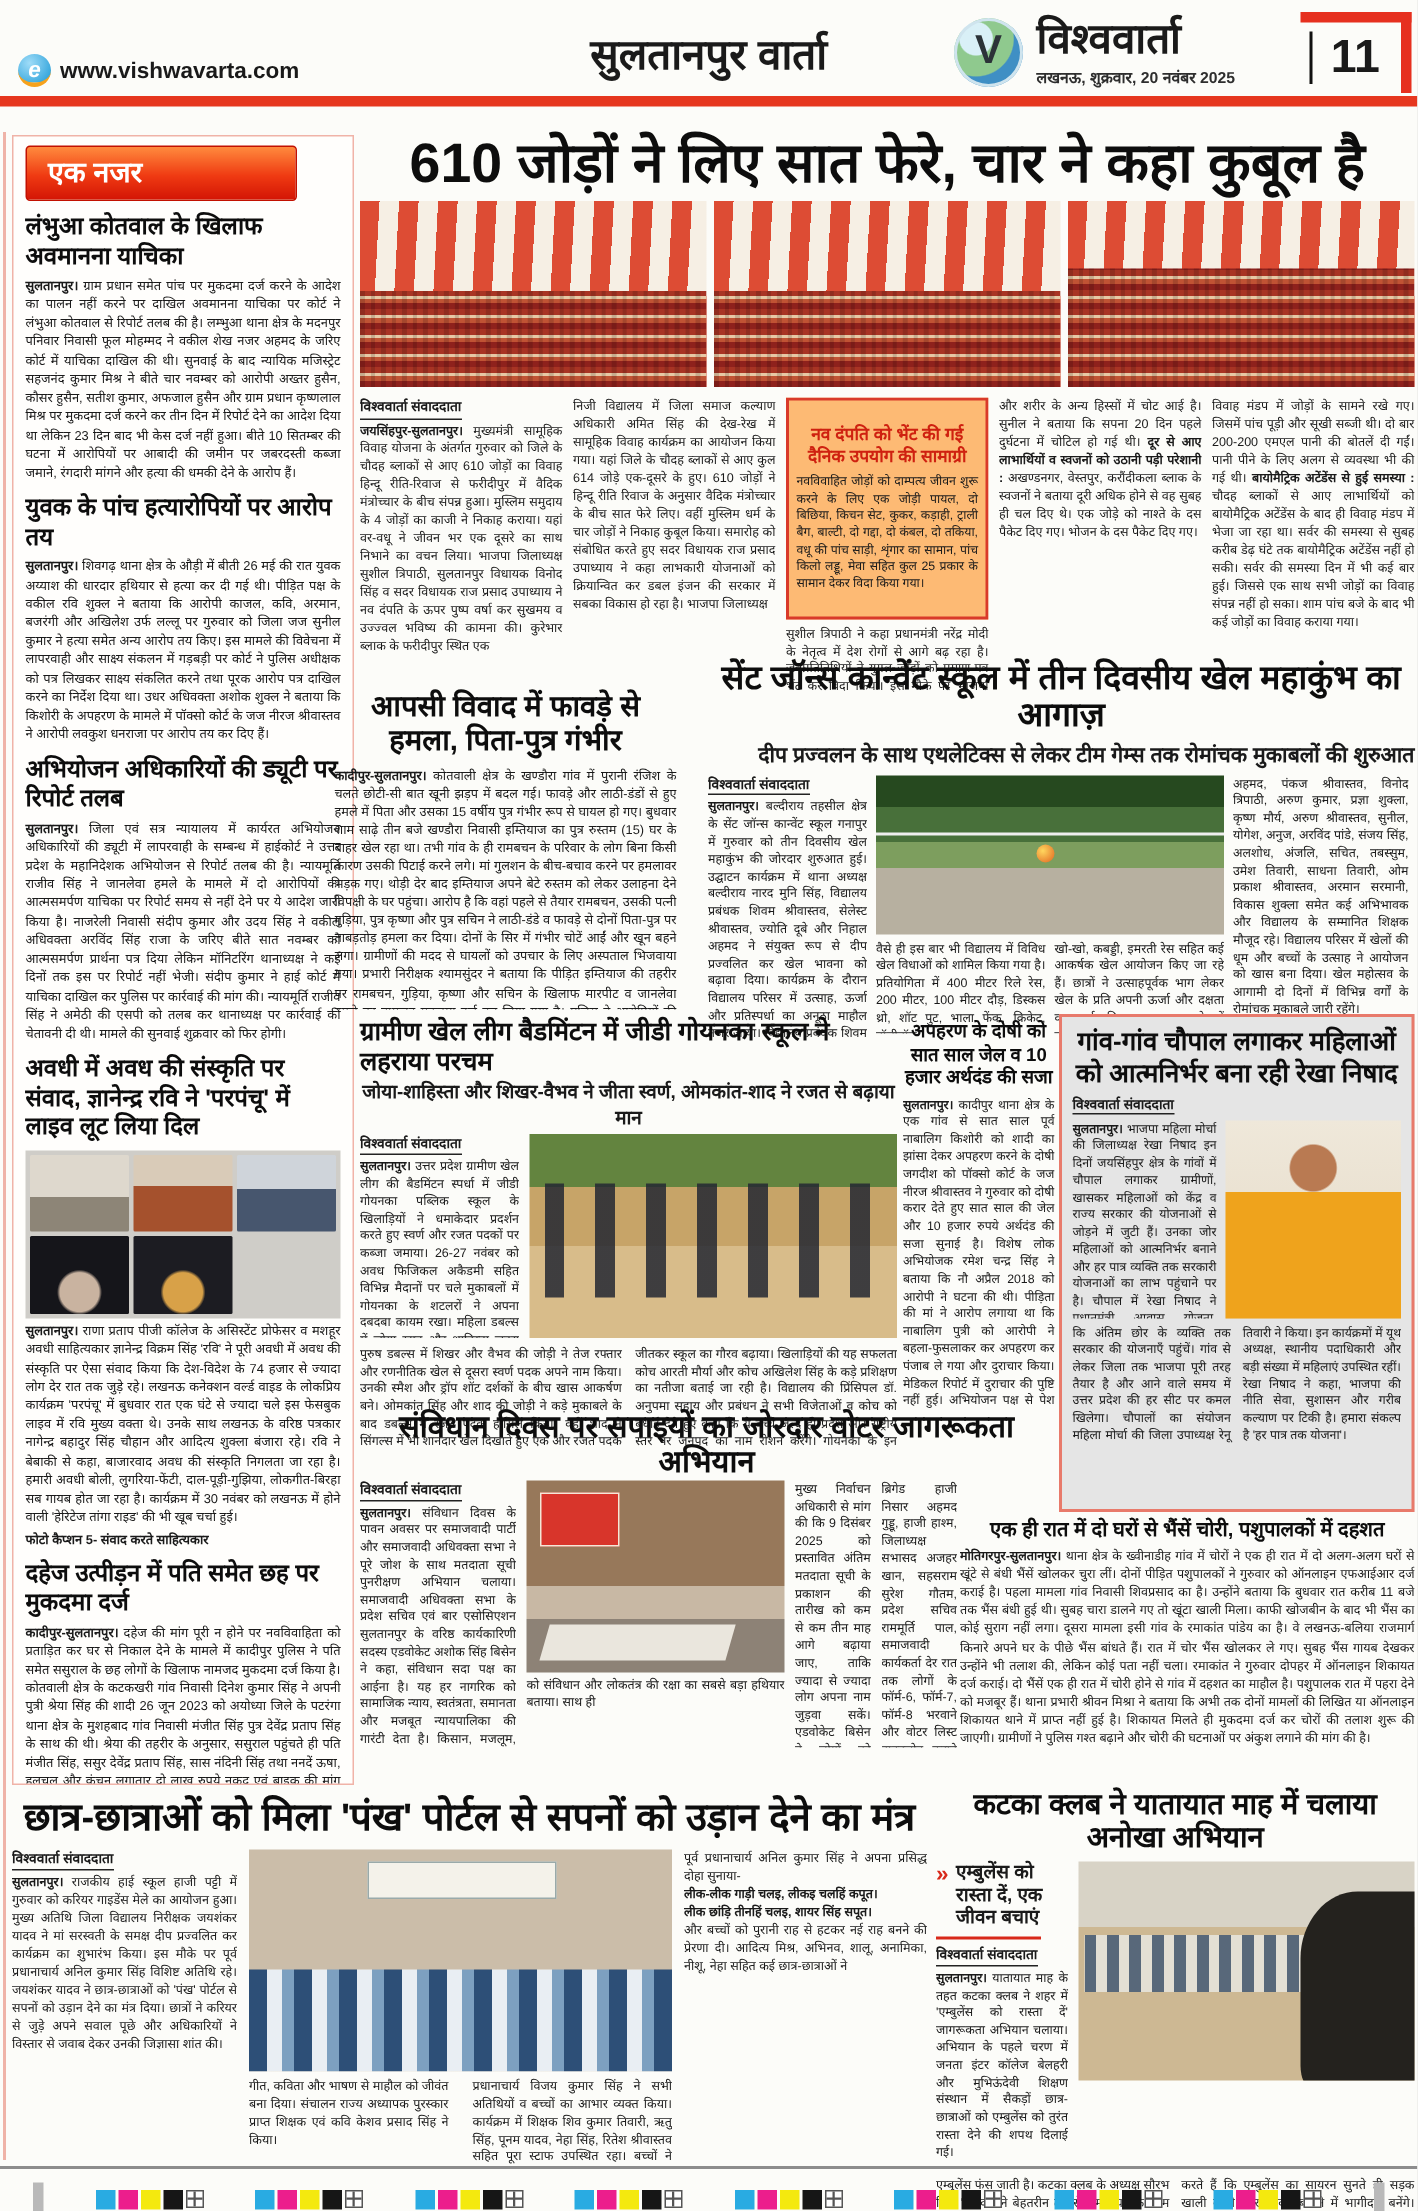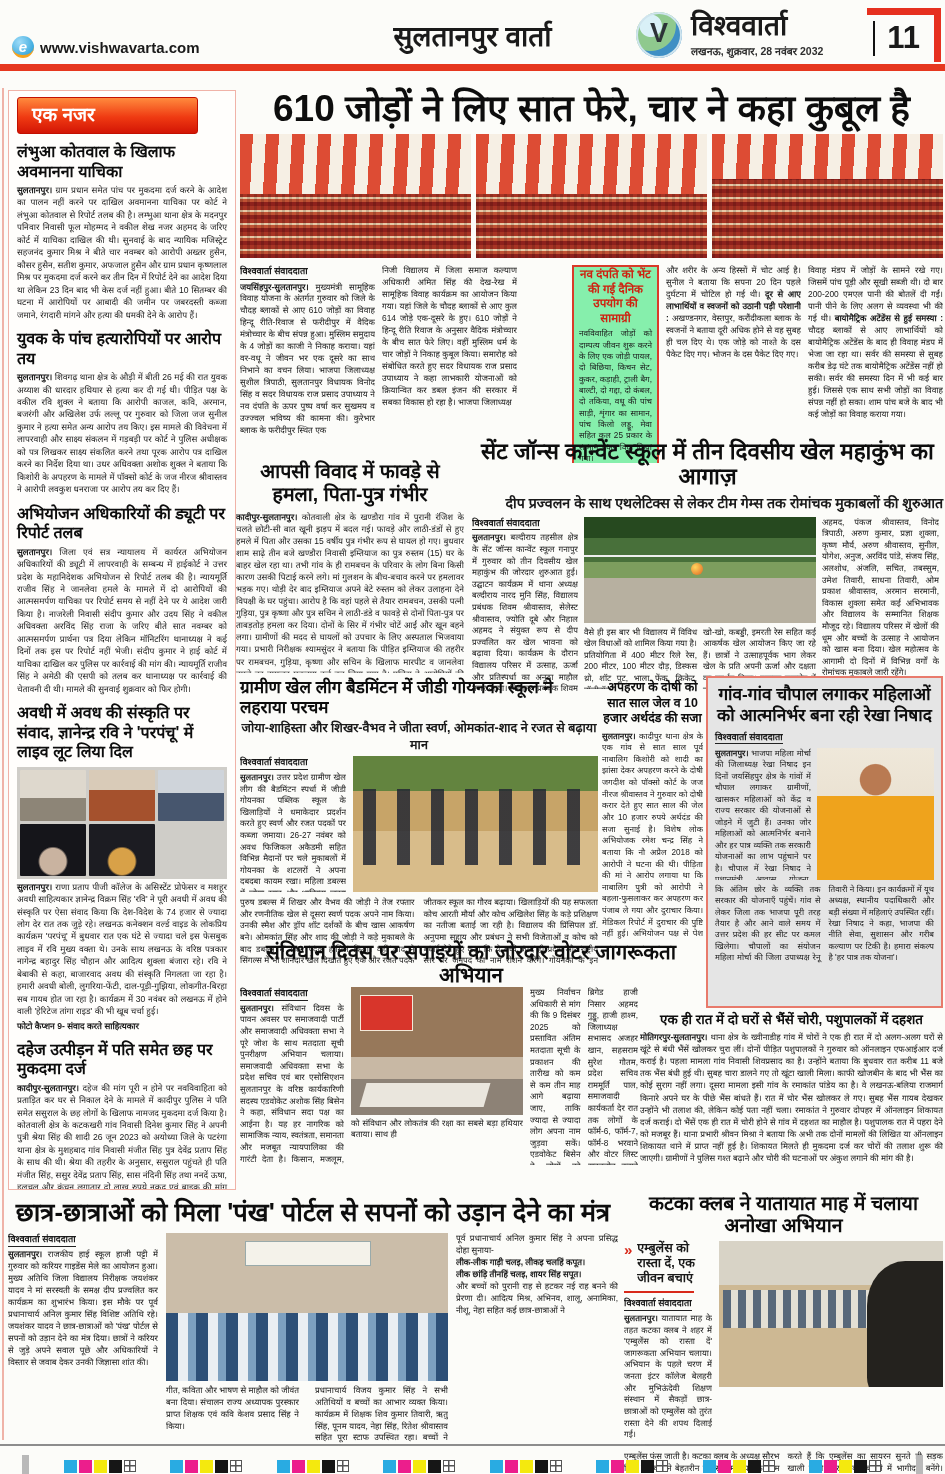--- a/index.html
+++ b/index.html
@@ -175,7 +175,7 @@
       </span>
     <span>
       <div class="mast-name">विश्ववार्ता</div>
-      <div class="mast-date">लखनऊ,   शुक्रवार, 28 नवंबर 2032</div>
+      <div class="mast-date">लखनऊ,   शुक्रवार, 20 नवंबर 2025</div>
     </span>
   </div>
   <div class="abs pageno">

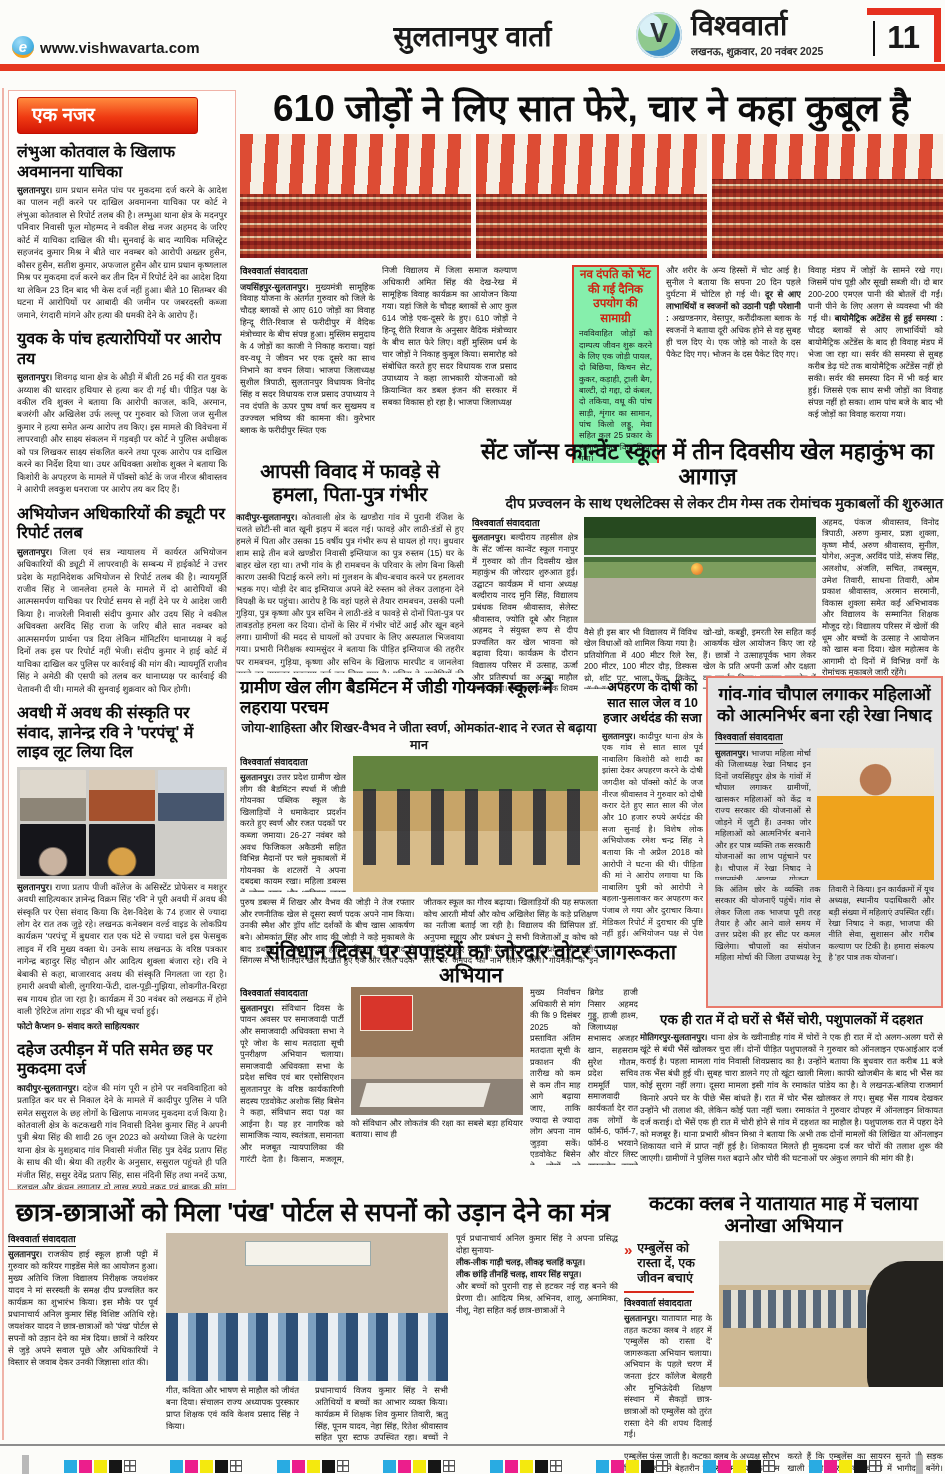--- a/index.html
+++ b/index.html
@@ -56,7 +56,7 @@
   .col{flex:1;font-size:8.4px;line-height:1.42;height:198px;overflow:hidden;}
   .by{font-weight:bold;font-size:9.2px;border-bottom:1px solid #222;display:inline-block;margin-bottom:2px;}
   .dl{font-weight:bold;}
-  .red-box{border:2px solid #d93a2a;padding:0 5px;margin-bottom:4px;background:#86efac;margin-left:48px;}
+  .red-box{border:2px solid #d93a2a;padding:16px 5px;margin-bottom:4px;background:#fdba74;}
   .red-box .bt{color:#cf2110;font-weight:bold;font-size:11.6px;text-align:center;line-height:1.25;margin-bottom:3px;}
   .red-box p{font-size:8.2px;line-height:1.38;}
   

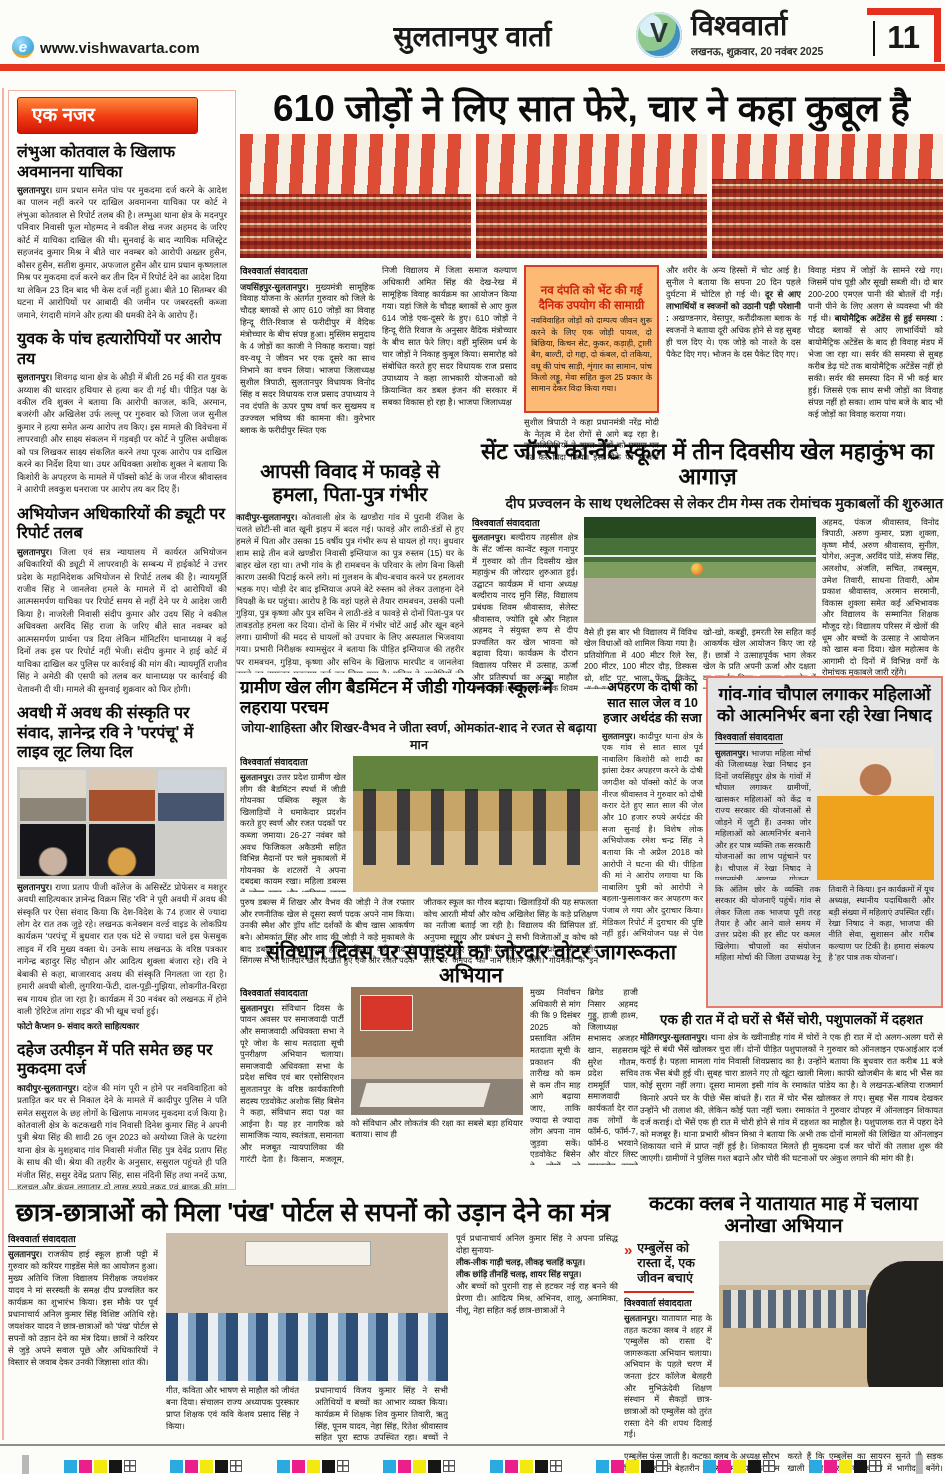--- a/index.html
+++ b/index.html
@@ -60,7 +60,7 @@
   .red-box .bt{color:#cf2110;font-weight:bold;font-size:11.6px;text-align:center;line-height:1.25;margin-bottom:3px;}
   .red-box p{font-size:8.2px;line-height:1.38;}
   
-  .apsi{left:236px;top:460px;width:228px;}
+  .apsi{left:223px;top:460px;width:228px;}
   .apsi h2{font-size:19.5px;text-align:center;line-height:1.2;margin-bottom:4px;}
   .apsi p{font-size:8.5px;line-height:1.42;height:162px;overflow:hidden;}
   .stj{left:472px;top:440px;width:471px;}

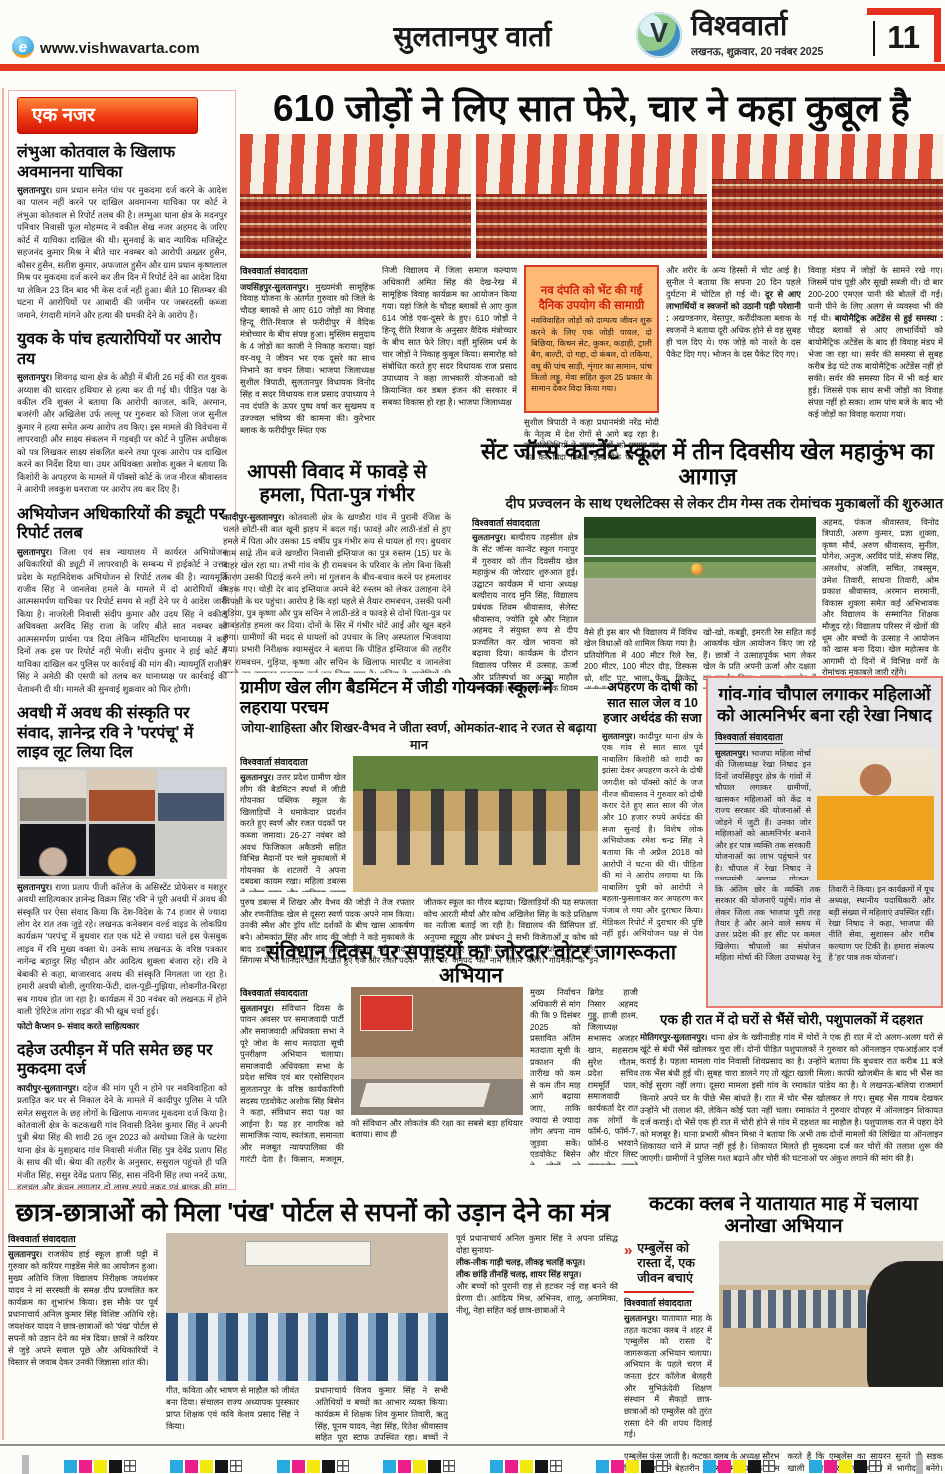--- a/index.html
+++ b/index.html
@@ -205,7 +205,7 @@
         <div class="vt5"></div>
     </div>
     <p class="jt"><b class="dl">सुलतानपुर।</b> <span>राणा प्रताप पीजी कॉलेज के असिस्टेंट प्रोफेसर व मशहूर अवधी साहित्यकार ज्ञानेन्द्र विक्रम सिंह 'रवि' ने पूरी अवधी में अवध की संस्कृति पर ऐसा संवाद किया कि देश-विदेश के 74 हजार से ज्यादा लोग देर रात तक जुड़े रहे। लखनऊ कनेक्शन वर्ल्ड वाइड के लोकप्रिय कार्यक्रम 'परपंचू' में बुधवार रात एक घंटे से ज्यादा चले इस फेसबुक लाइव में रवि मुख्य वक्ता थे। उनके साथ लखनऊ के वरिष्ठ पत्रकार नागेन्द्र बहादुर सिंह चौहान और आदित्य शुक्ला बंजारा रहे। रवि ने बेबाकी से कहा, बाजारवाद अवध की संस्कृति निगलता जा रहा है। हमारी अवधी बोली, लुगरिया-फेंटी, दाल-पूड़ी-गुझिया, लोकगीत-बिरहा सब गायब होत जा रहा है। कार्यक्रम में 30 नवंबर को लखनऊ में होने वाली 'हेरिटेज तांगा राइड' की भी खूब चर्चा हुई।</span></p>
-    <div class="cap">फोटो कैप्शन 9-  संवाद करते साहित्यकार</div>
+    <div class="cap">फोटो कैप्शन 5-  संवाद करते साहित्यकार</div>
 
     <h3>दहेज उत्पीड़न में पति समेत छह पर मुकदमा दर्ज</h3>
     <p class="jt"><b class="dl">कादीपुर-सुलतानपुर।</b> <span>दहेज की मांग पूरी न होने पर नवविवाहिता को प्रताड़ित कर घर से निकाल देने के मामले में कादीपुर पुलिस ने पति समेत ससुराल के छह लोगों के खिलाफ नामजद मुकदमा दर्ज किया है। कोतवाली क्षेत्र के कटकखरी गांव निवासी दिनेश कुमार सिंह ने अपनी पुत्री श्रेया सिंह की शादी 26 जून 2023 को अयोध्या जिले के पटरंगा थाना क्षेत्र के मुशहबाद गांव निवासी मंजीत सिंह पुत्र देवेंद्र प्रताप सिंह के साथ की थी। श्रेया की तहरीर के अनुसार, ससुराल पहुंचते ही पति मंजीत सिंह, ससुर देवेंद्र प्रताप सिंह, सास नंदिनी सिंह तथा ननदें ऊषा, हलचल और कंचन लगातार दो लाख रुपये नकद एवं बाइक की मांग करते थे। मांग पूरी न होने पर उसे मारपीट कर घर से निकाल दिया गया। पुलिस ने जांच शुरू कर दी है।</span></p>

